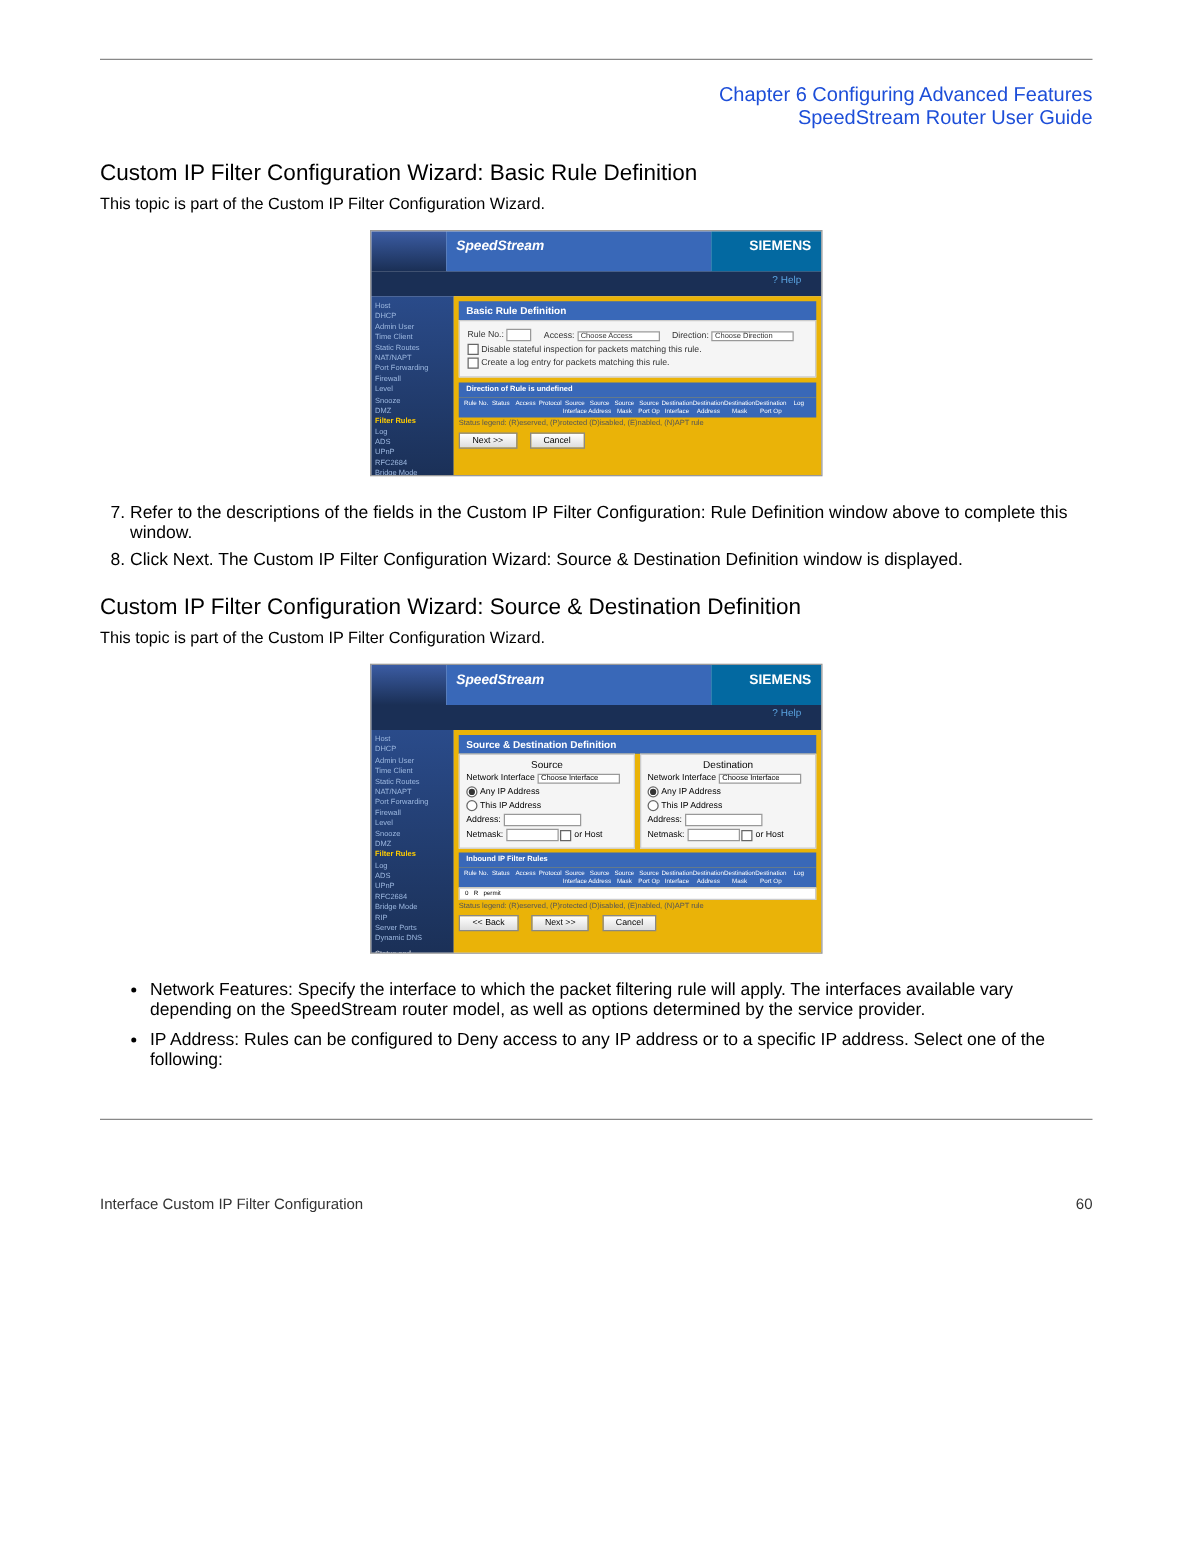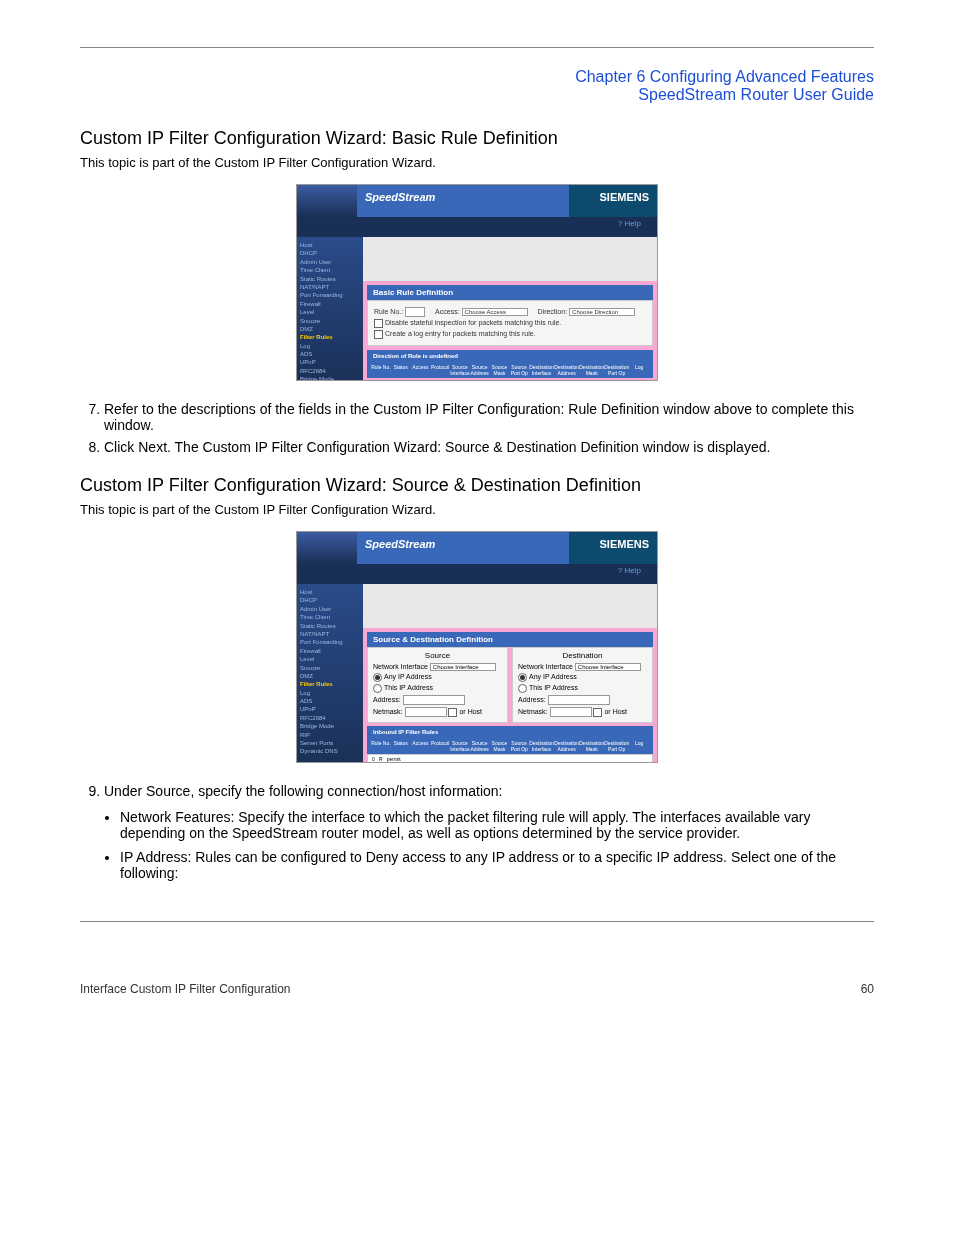--- a/index.html
+++ b/index.html
@@ -51,7 +51,7 @@
   }
   .ss-siemens {
     width: 80px;
-    background: #0c4a6e;
+    background: #0369a1;
     color: #fff;
     font-weight: bold;
     font-size: 11px;

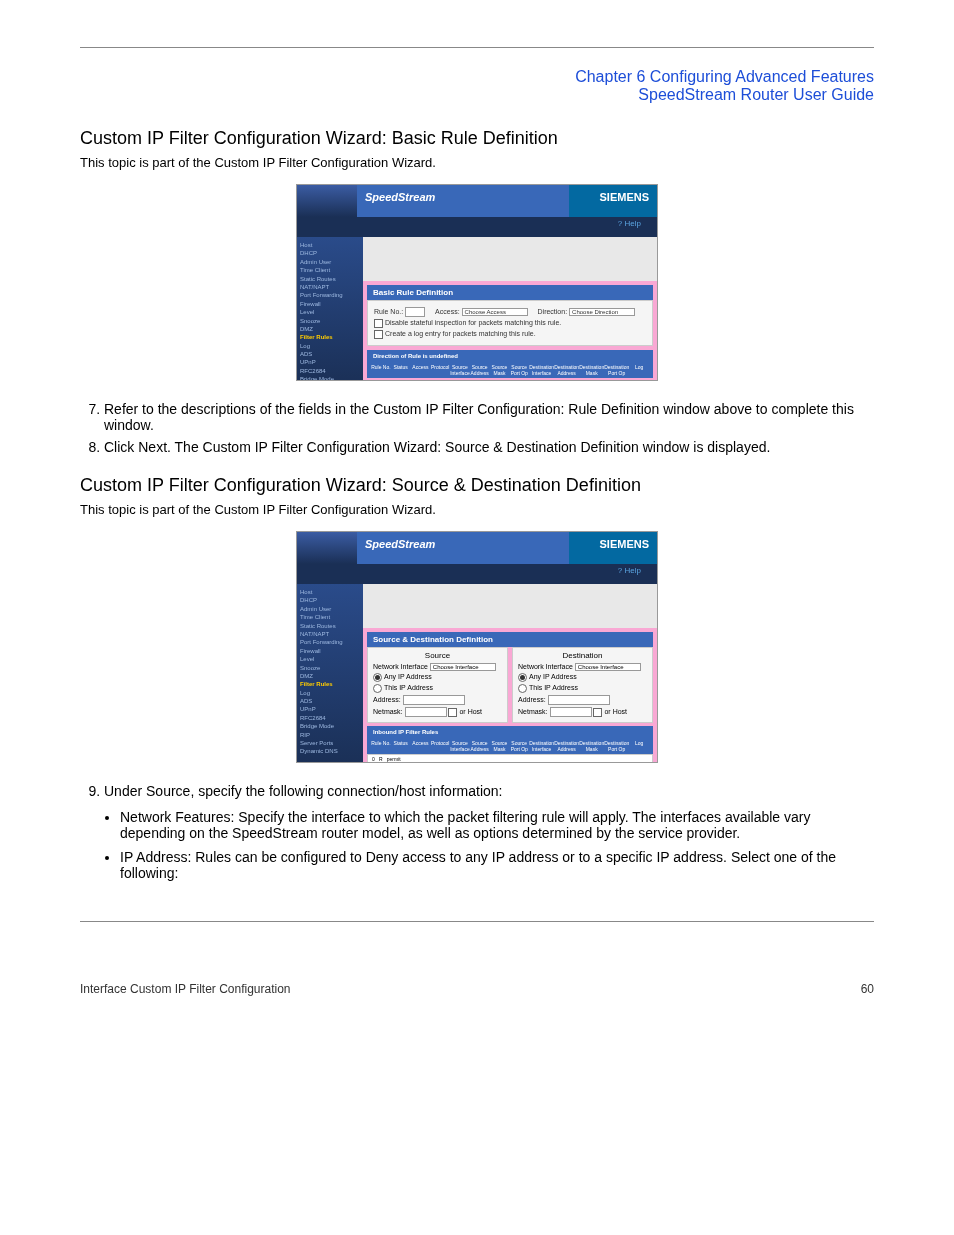--- a/index.html
+++ b/index.html
@@ -82,10 +82,9 @@
   .ss-sidebar .active { color: #ffcc00; font-weight: bold; }
   .ss-main {
     flex: 1;
-    background: #f9a8d4;
+    background: #eab308;
     padding: 4px;
     overflow: hidden;
-    margin-top: 44px;
   }
   .ss-panel-head {
     background: #3968b8;

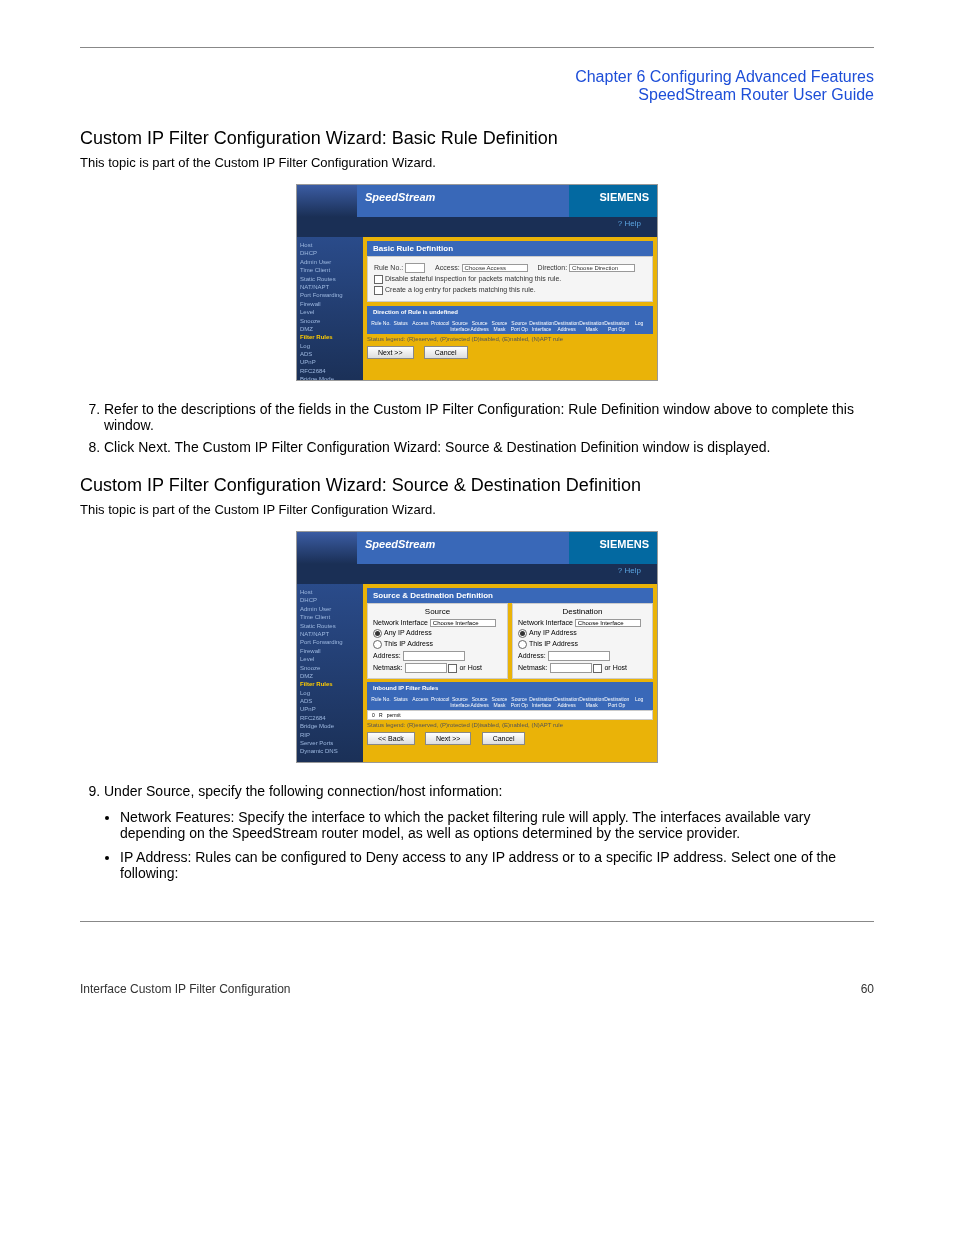--- a/index.html
+++ b/index.html
@@ -354,9 +354,6 @@
     </div>
   </div>
 
-  <ol class="num-list" start="9">
-    <li>Under <span class="bold">Source</span>, specify the following connection/host information:</li>
-  </ol>
   <ul class="bullet-list">
     <li><span class="bold">Network Features:</span> <span>Specify the interface to which the packet filtering rule will apply. The interfaces available vary depending on the SpeedStream router model, as well as options determined by the service provider.</span></li>
     <li><span class="bold">IP Address:</span> <span>Rules can be configured to Deny access to any IP address or to a specific IP address. Select one of the following:</span></li>

